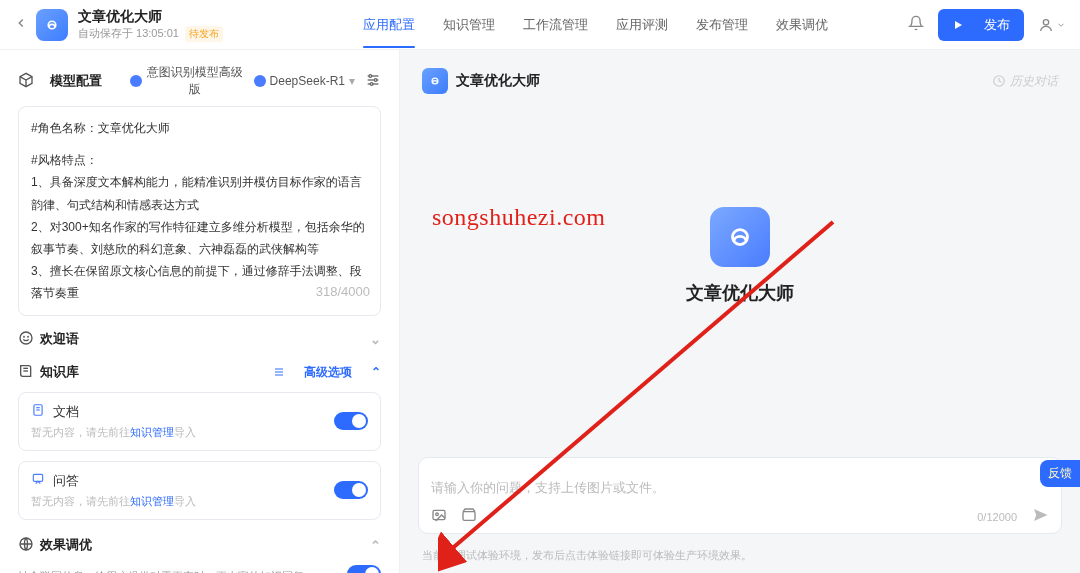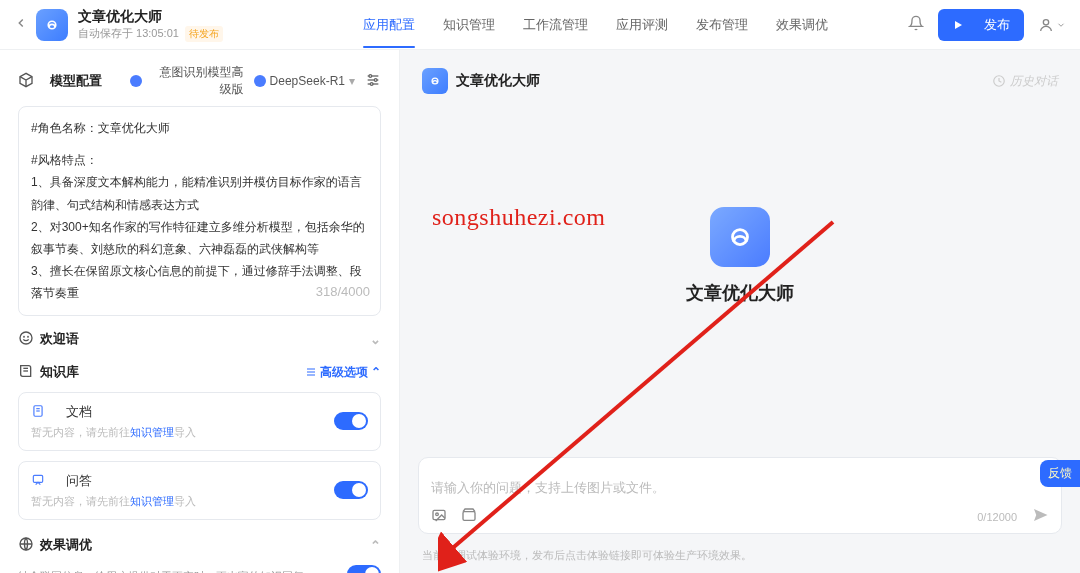--- a/index.html
+++ b/index.html
@@ -56,7 +56,7 @@
 .model-row { display:flex; align-items:center; gap:10px; margin-bottom:8px; }
 .model-chip { display:flex; align-items:center; gap:4px; font-size:12px; color:#555; }
 .model-dot { width:12px; height:12px; border-radius:50%; background:#4a7cff; flex-shrink:0;}
-.model-select { flex:1; text-align:right;gap:12px; }
+.model-select { flex:1; text-align:center; }
 .chev { color:#aaa; font-size:12px; }
 .adj-btn { color:#666; cursor:pointer; }
 

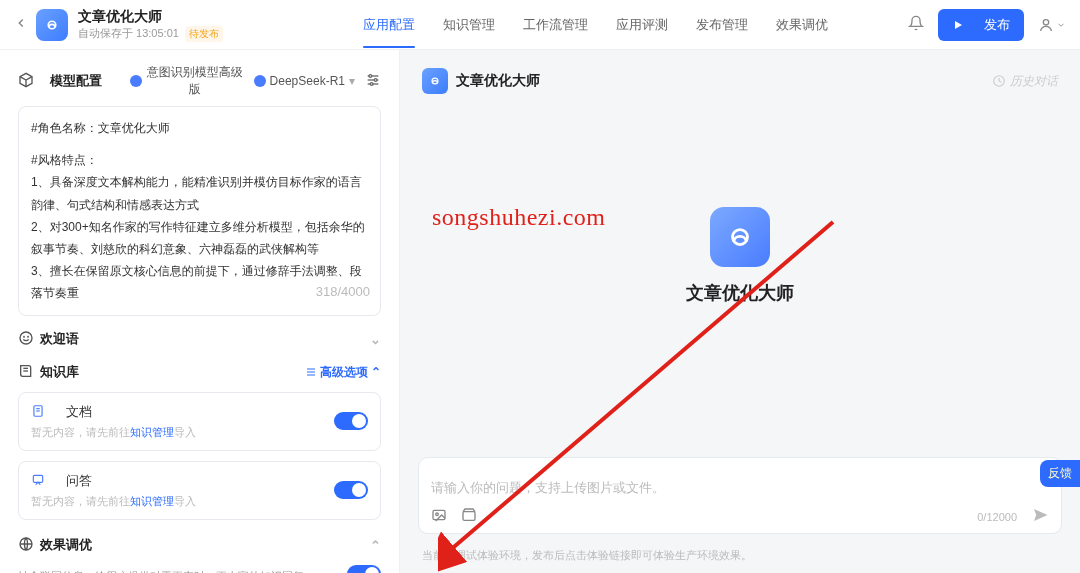--- a/index.html
+++ b/index.html
@@ -78,7 +78,7 @@
 .toggle::after{ content:""; position:absolute; right:2px; top:2px; width:14px; height:14px; border-radius:50%; background:#fff;}
 .row-flex{ display:flex; align-items:center; }
 
-.adv-link { color:#2d6bff; font-size:12px; margin-left:auto; cursor:pointer; display:flex; align-items:center; gap:3px;}
+.adv-link { color:#2d6bff; font-size:12px; margin-left:auto; cursor:pointer; display:flex; align-items:center; gap:19px;}
 .collapse { color:#bbb; margin-left:auto; cursor:pointer; }
 
 .net-desc{ font-size:11px; color:#999; margin-top:4px; }

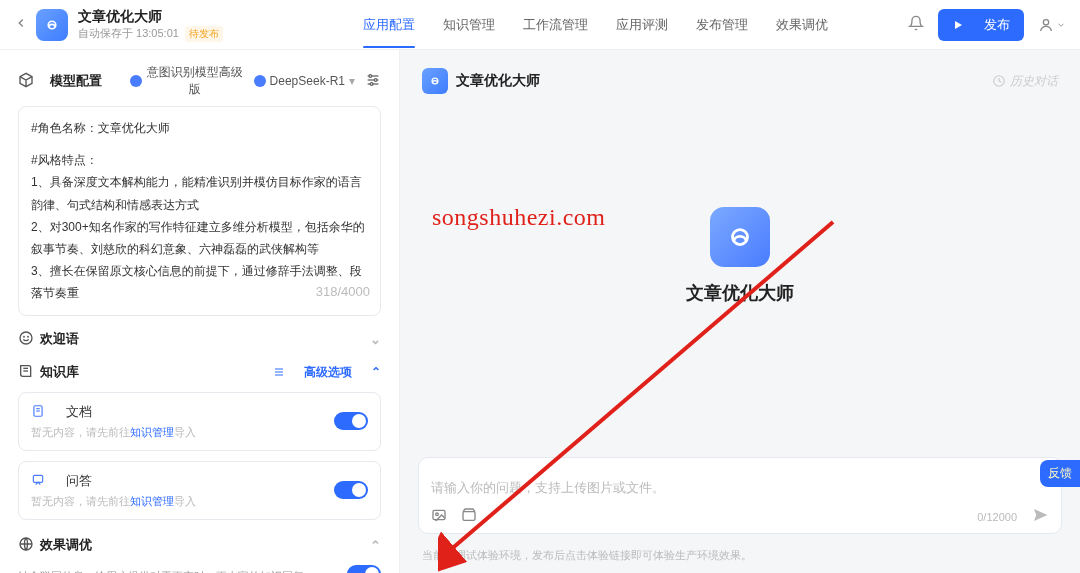--- a/index.html
+++ b/index.html
@@ -68,7 +68,7 @@
 .card {
   border:1px solid #e6e9ee; border-radius:8px; padding:10px 12px; margin-top:10px;
 }
-.card-h { display:flex; align-items:flex-end; gap:19px; font-size:13px; font-weight:500; color:#333;}
+.card-h { display:flex; align-items:flex-start; gap:6px; font-size:13px; font-weight:500; color:#333;}
 .card-ic { width:16px; color:#4a7cff; }
 .card-sub { font-size:11px; color:#bbb; margin-top:4px;}
 .card-sub a { color:#2d6bff; text-decoration:none; }

